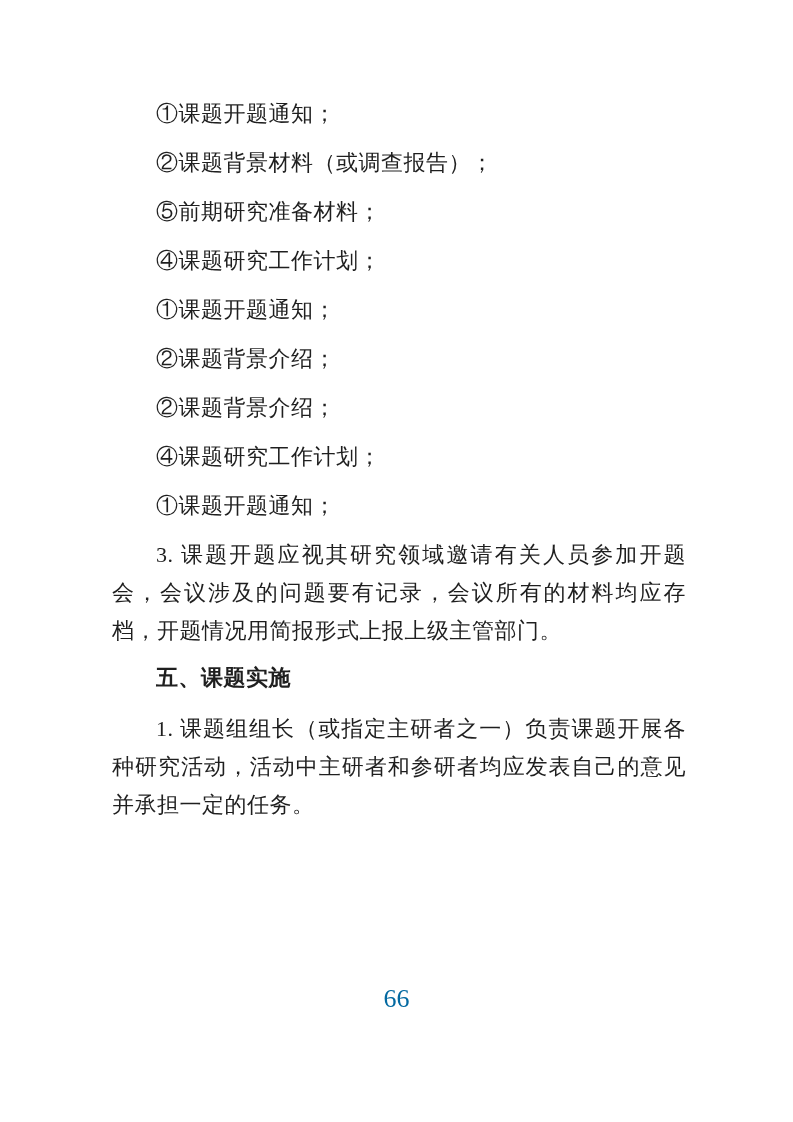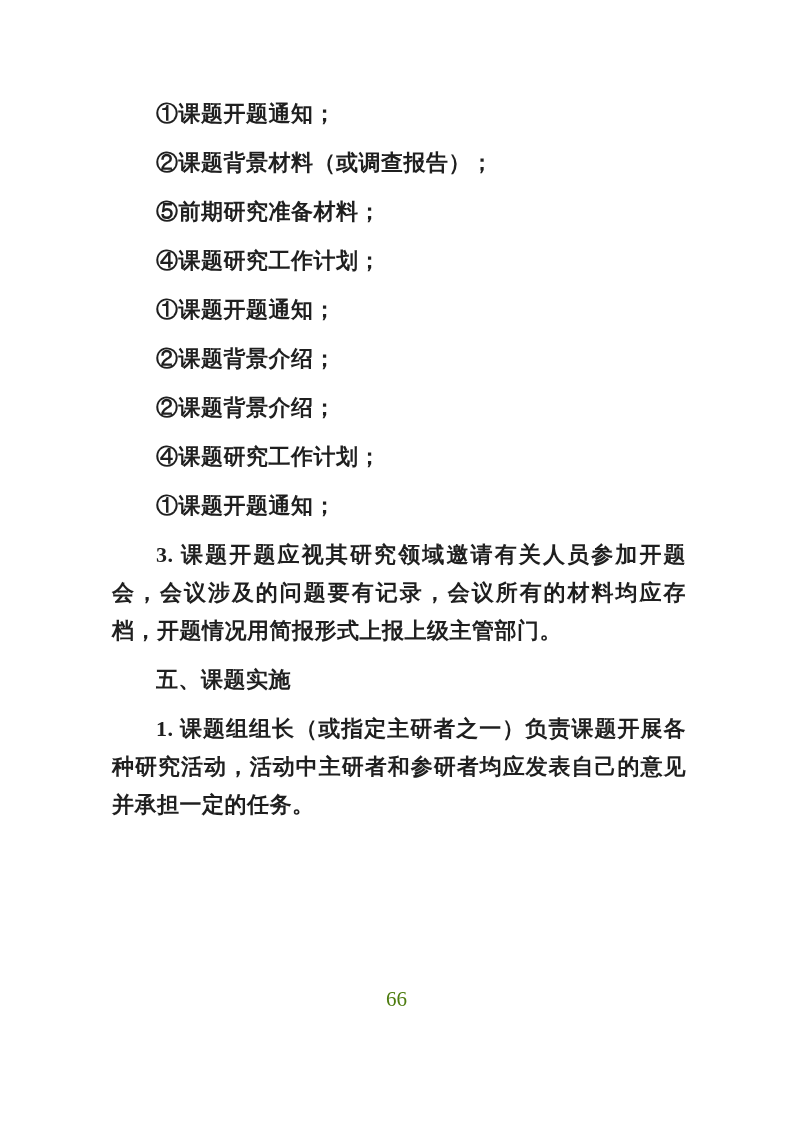--- a/index.html
+++ b/index.html
@@ -31,7 +31,6 @@
     text-justify: inter-ideograph;
     letter-spacing: 0.5px;
     font-family: "Liberation Serif", "DejaVu Serif", serif;
-    font-weight: bold;
   }
   p.para.heading {
     font-weight: bold;

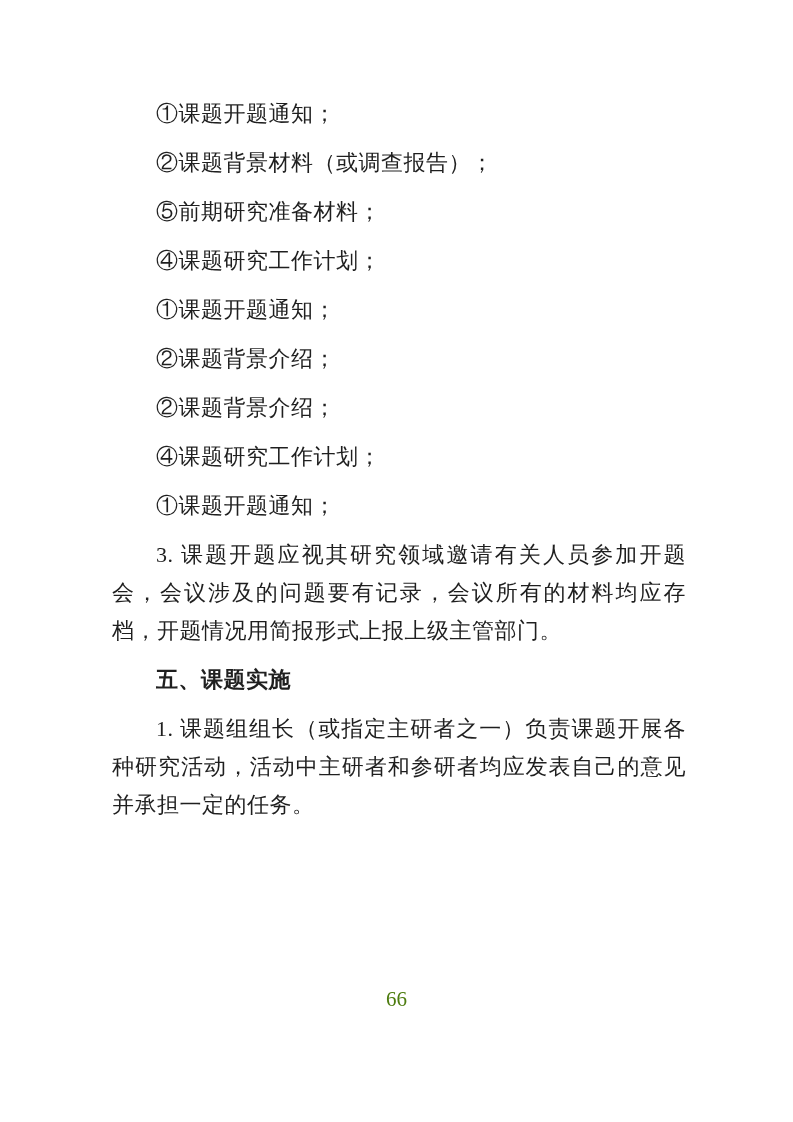--- a/index.html
+++ b/index.html
@@ -34,6 +34,7 @@
   }
   p.para.heading {
     font-weight: bold;
+    font-family: Liberation Mono, monospace;
   }
   .page-number {
     position: absolute;

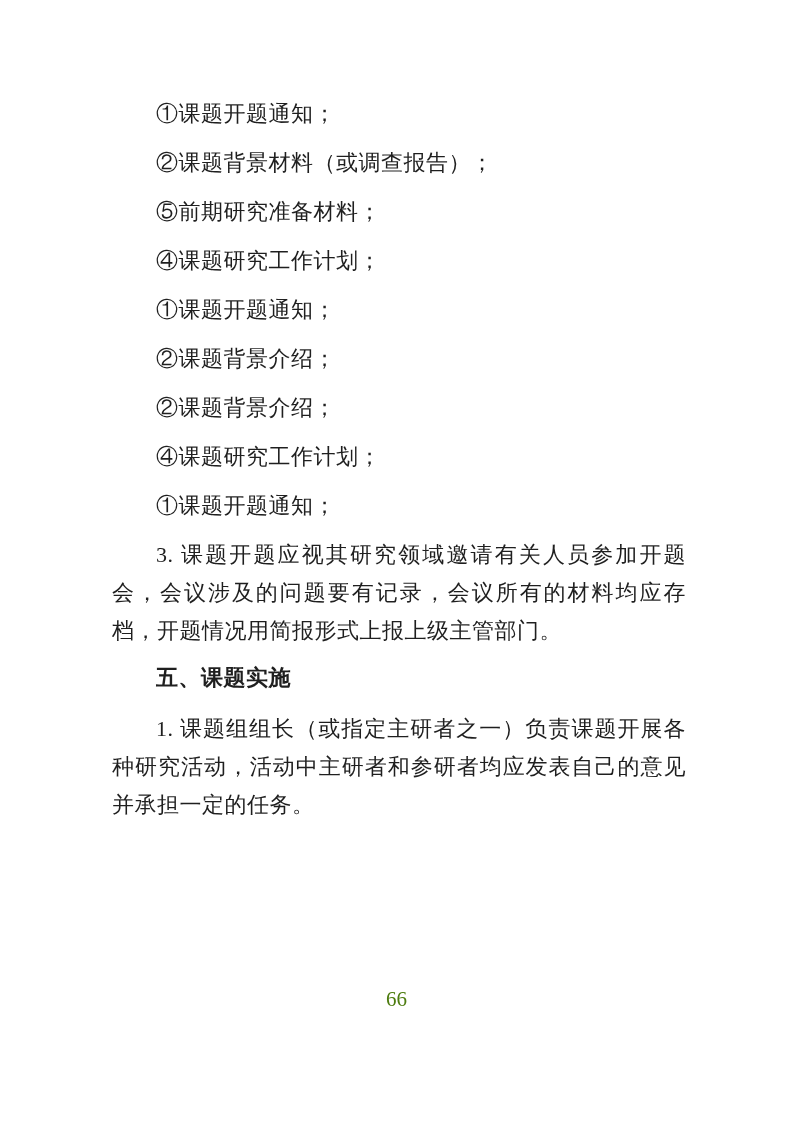--- a/index.html
+++ b/index.html
@@ -42,9 +42,9 @@
     left: 0;
     width: 100%;
     text-align: center;
-    font-size: 21px;
+    font-size: 26px;
     line-height: 26px;
-    color: #4d7c0f;
+    color: #0369a1;
     font-family: "Liberation Serif", "DejaVu Serif", serif;
   }
 </style>

